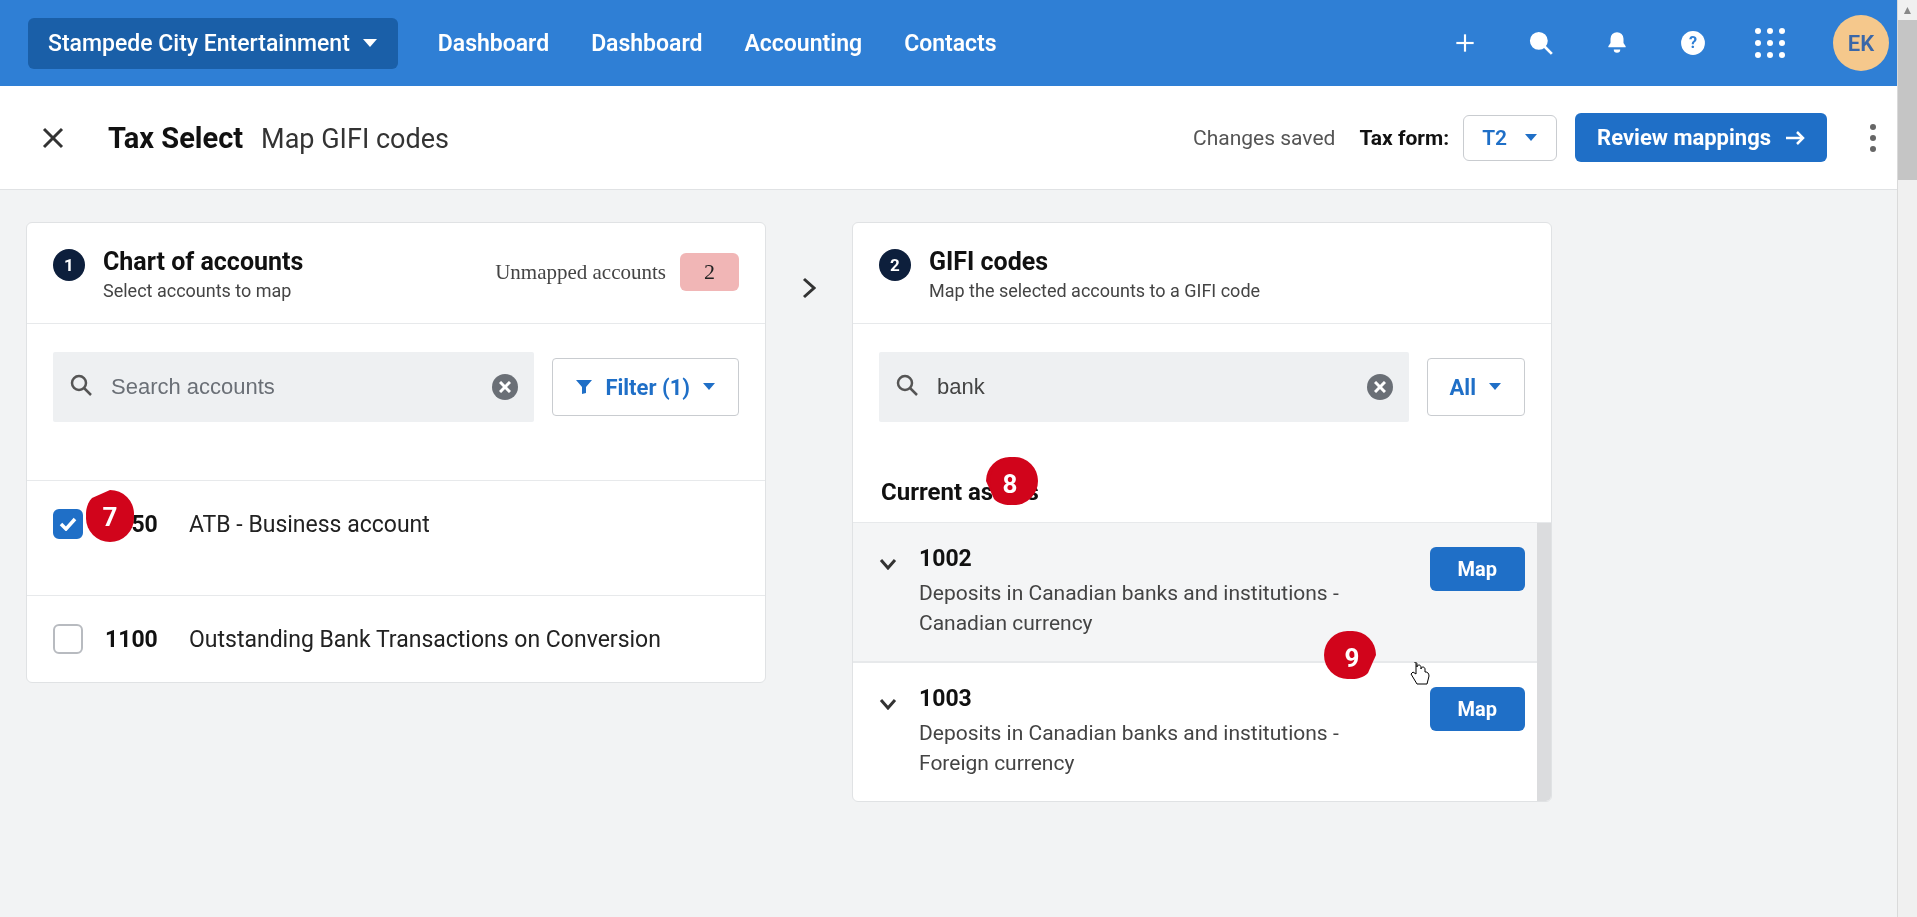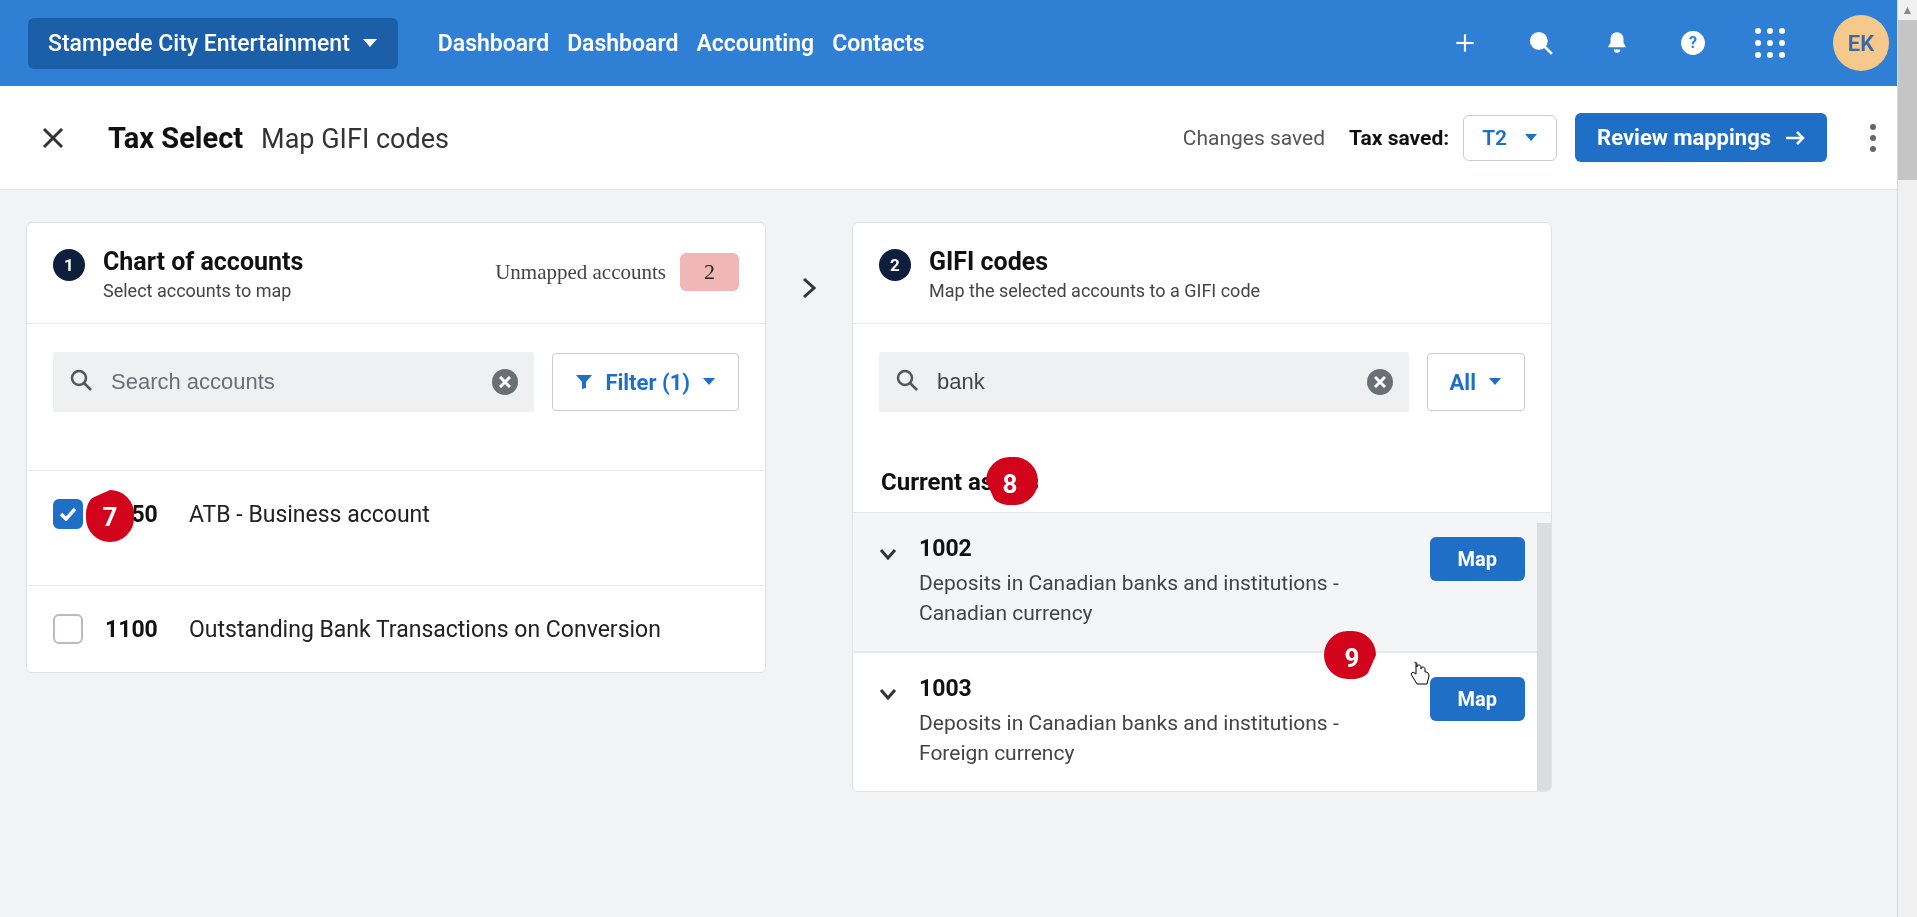--- a/index.html
+++ b/index.html
@@ -33,7 +33,7 @@
     cursor: pointer;
   }
   .org-selector svg { width: 16px; height: 12px; fill: #fff; }
-  .nav-links { display: flex; gap: 18px; }
+  .nav-links { display: flex; gap: 42px; }
   .nav-link {
     color: #fff;
     font-size: 23px;

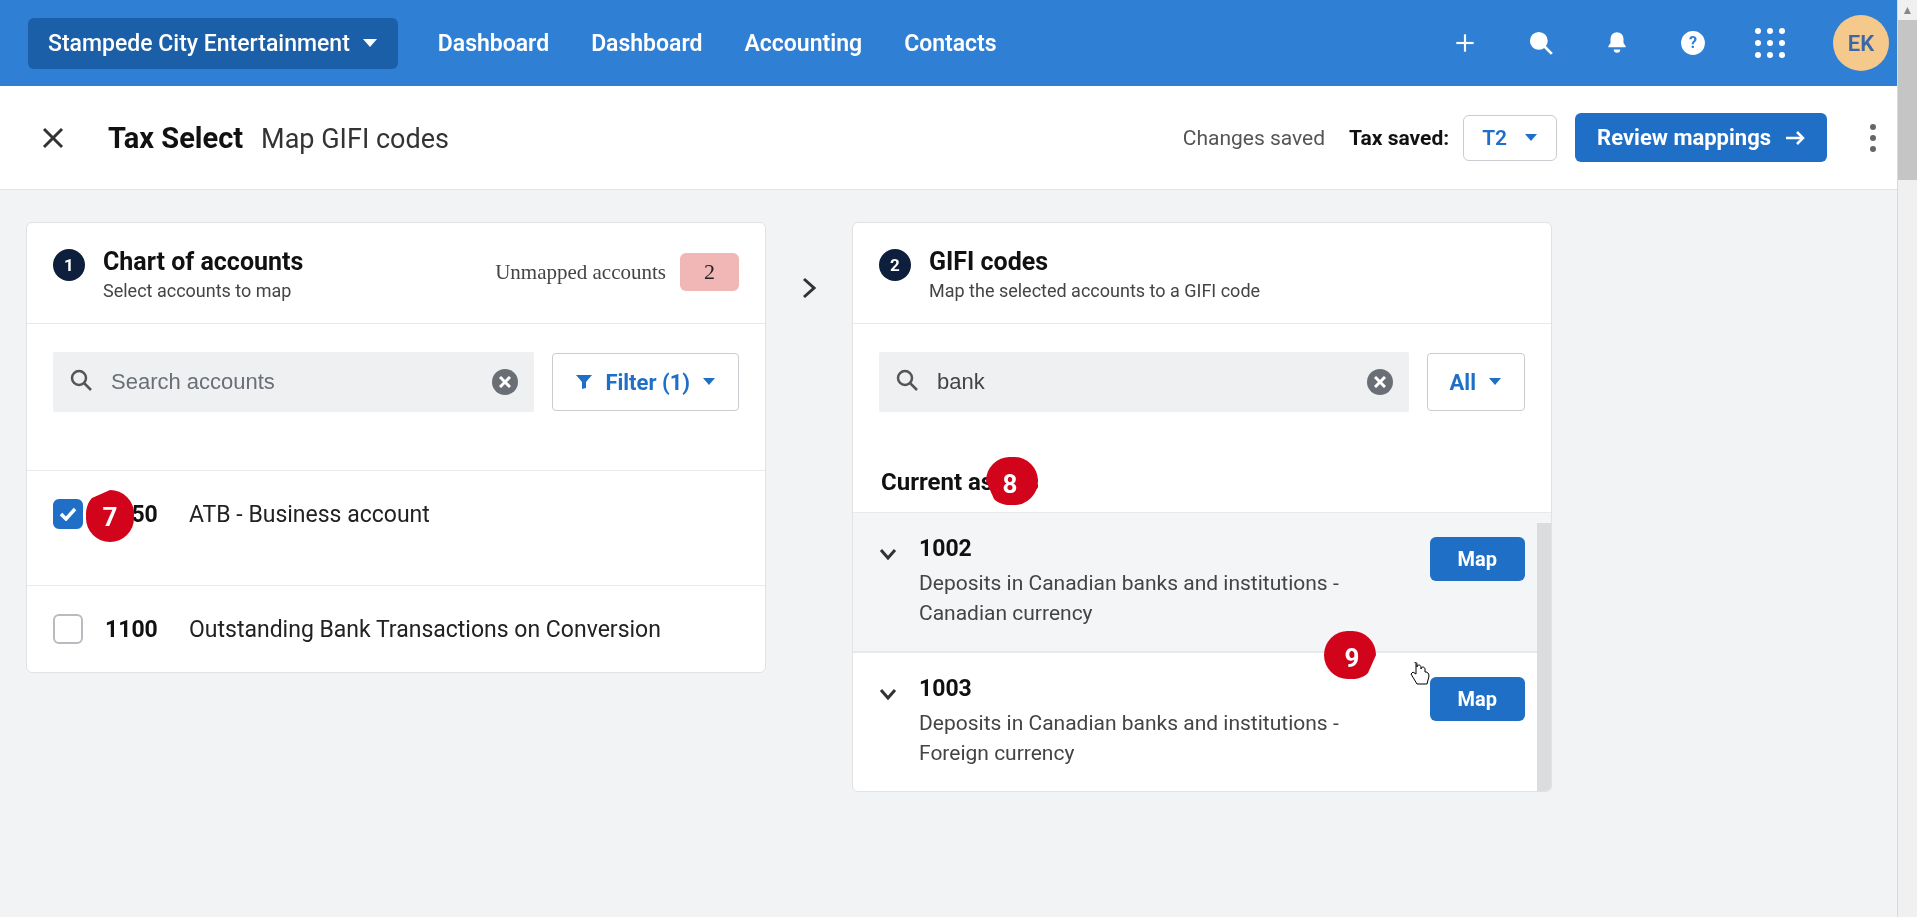--- a/index.html
+++ b/index.html
@@ -375,7 +375,7 @@
   </div>
   <div class="subheader-spacer"></div>
   <span class="changes-saved">Changes saved</span>
-  <span class="taxform-label">Tax saved:</span>
+  <span class="taxform-label">Tax form:</span>
   <div class="taxform-select">
     <span>T2</span>
     <svg viewBox="0 0 14 10">

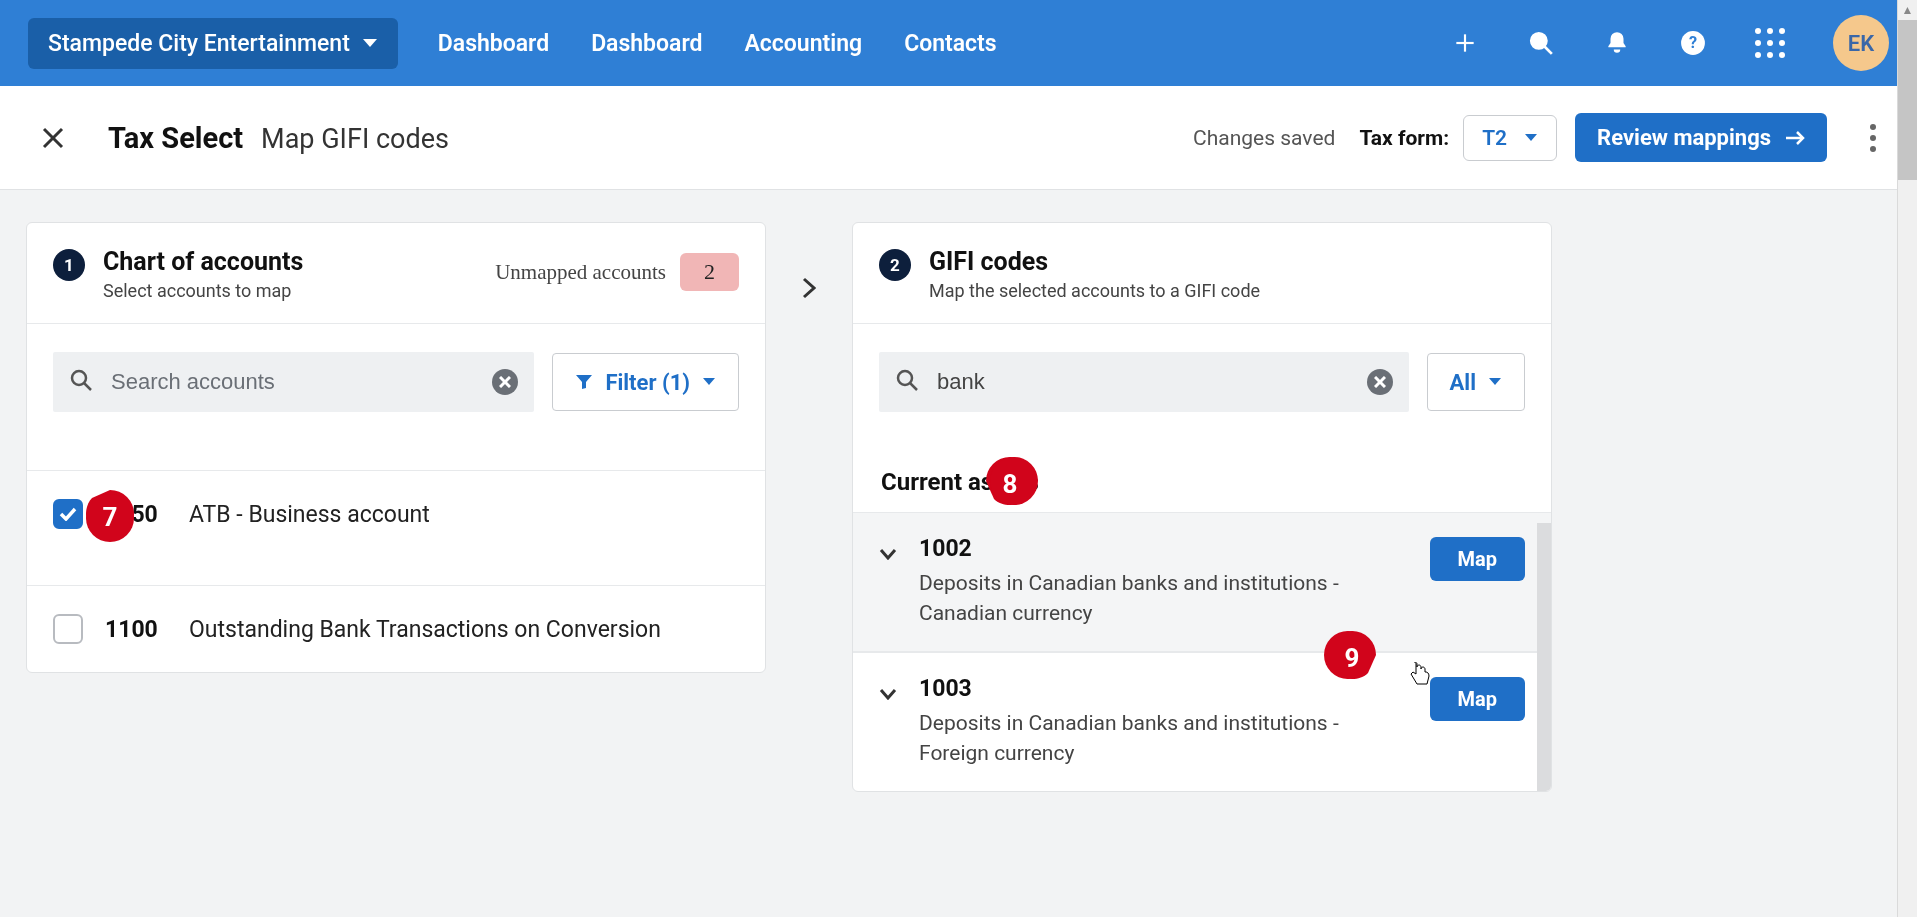--- a/index.html
+++ b/index.html
@@ -166,7 +166,7 @@
     border-radius: 2px;
     display: flex; align-items: center;
     padding: 4px 16px;
-    height: 60px;
+    height: 70px;
     gap: 18px;
     position: relative;
   }

